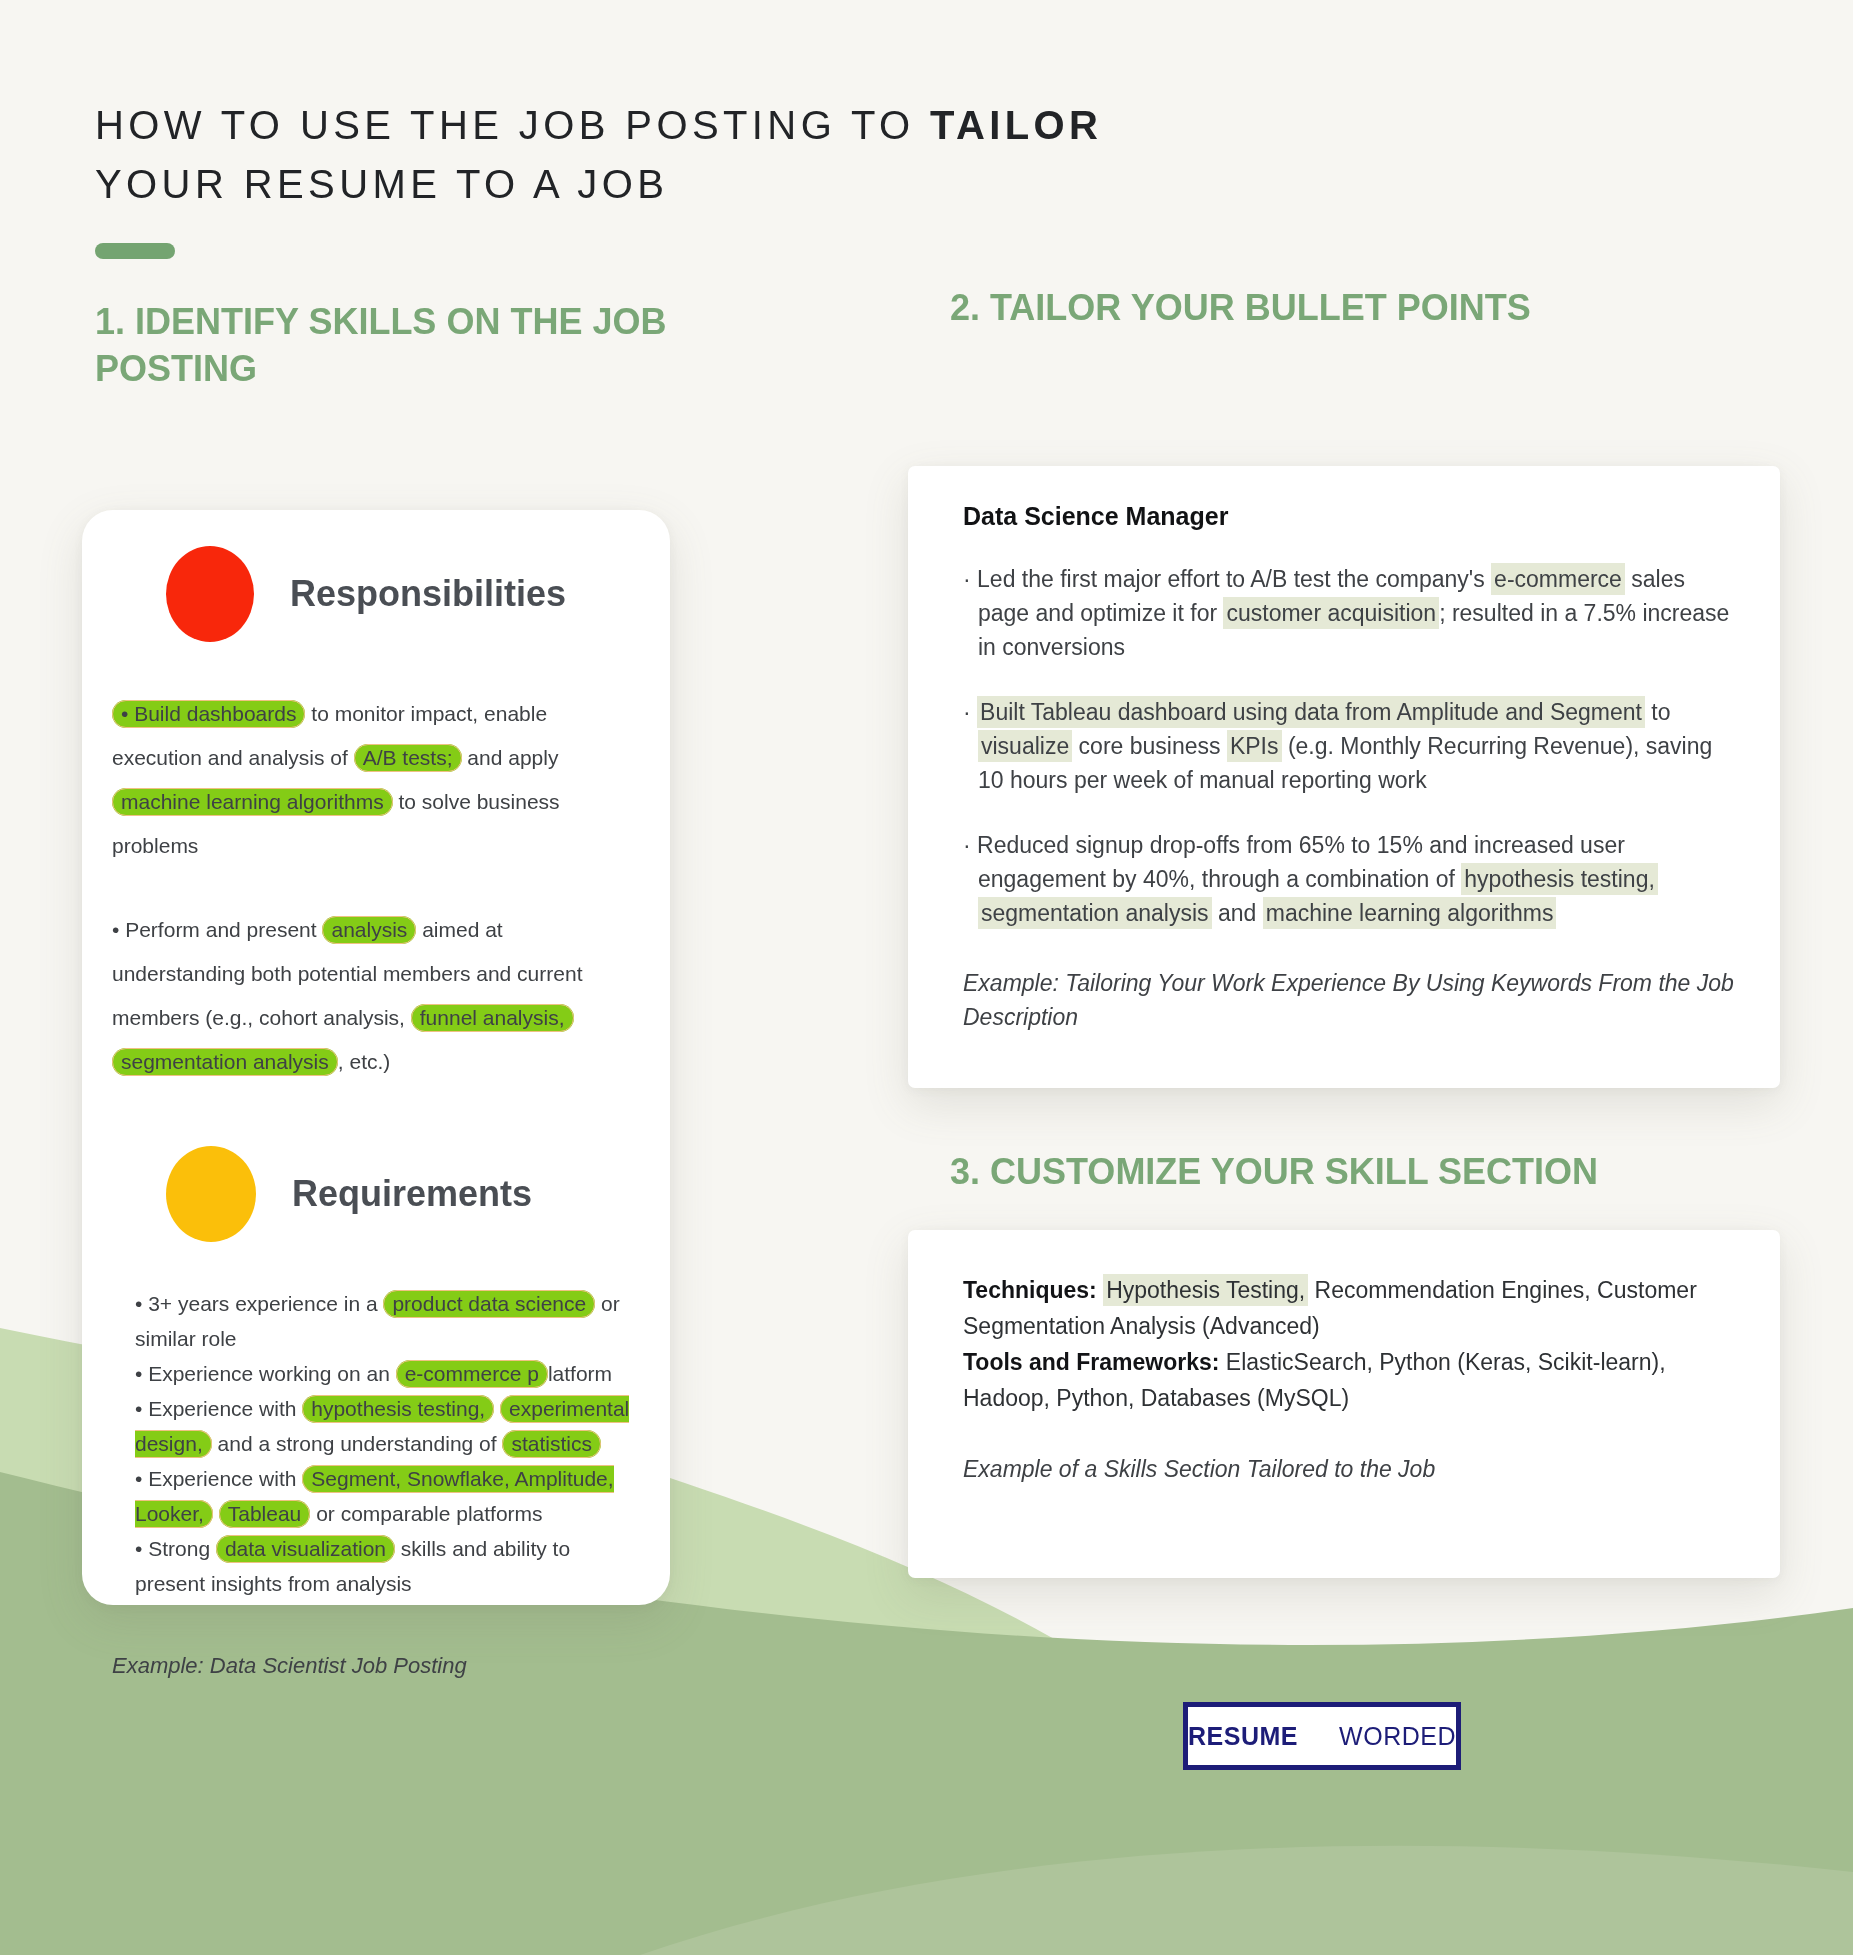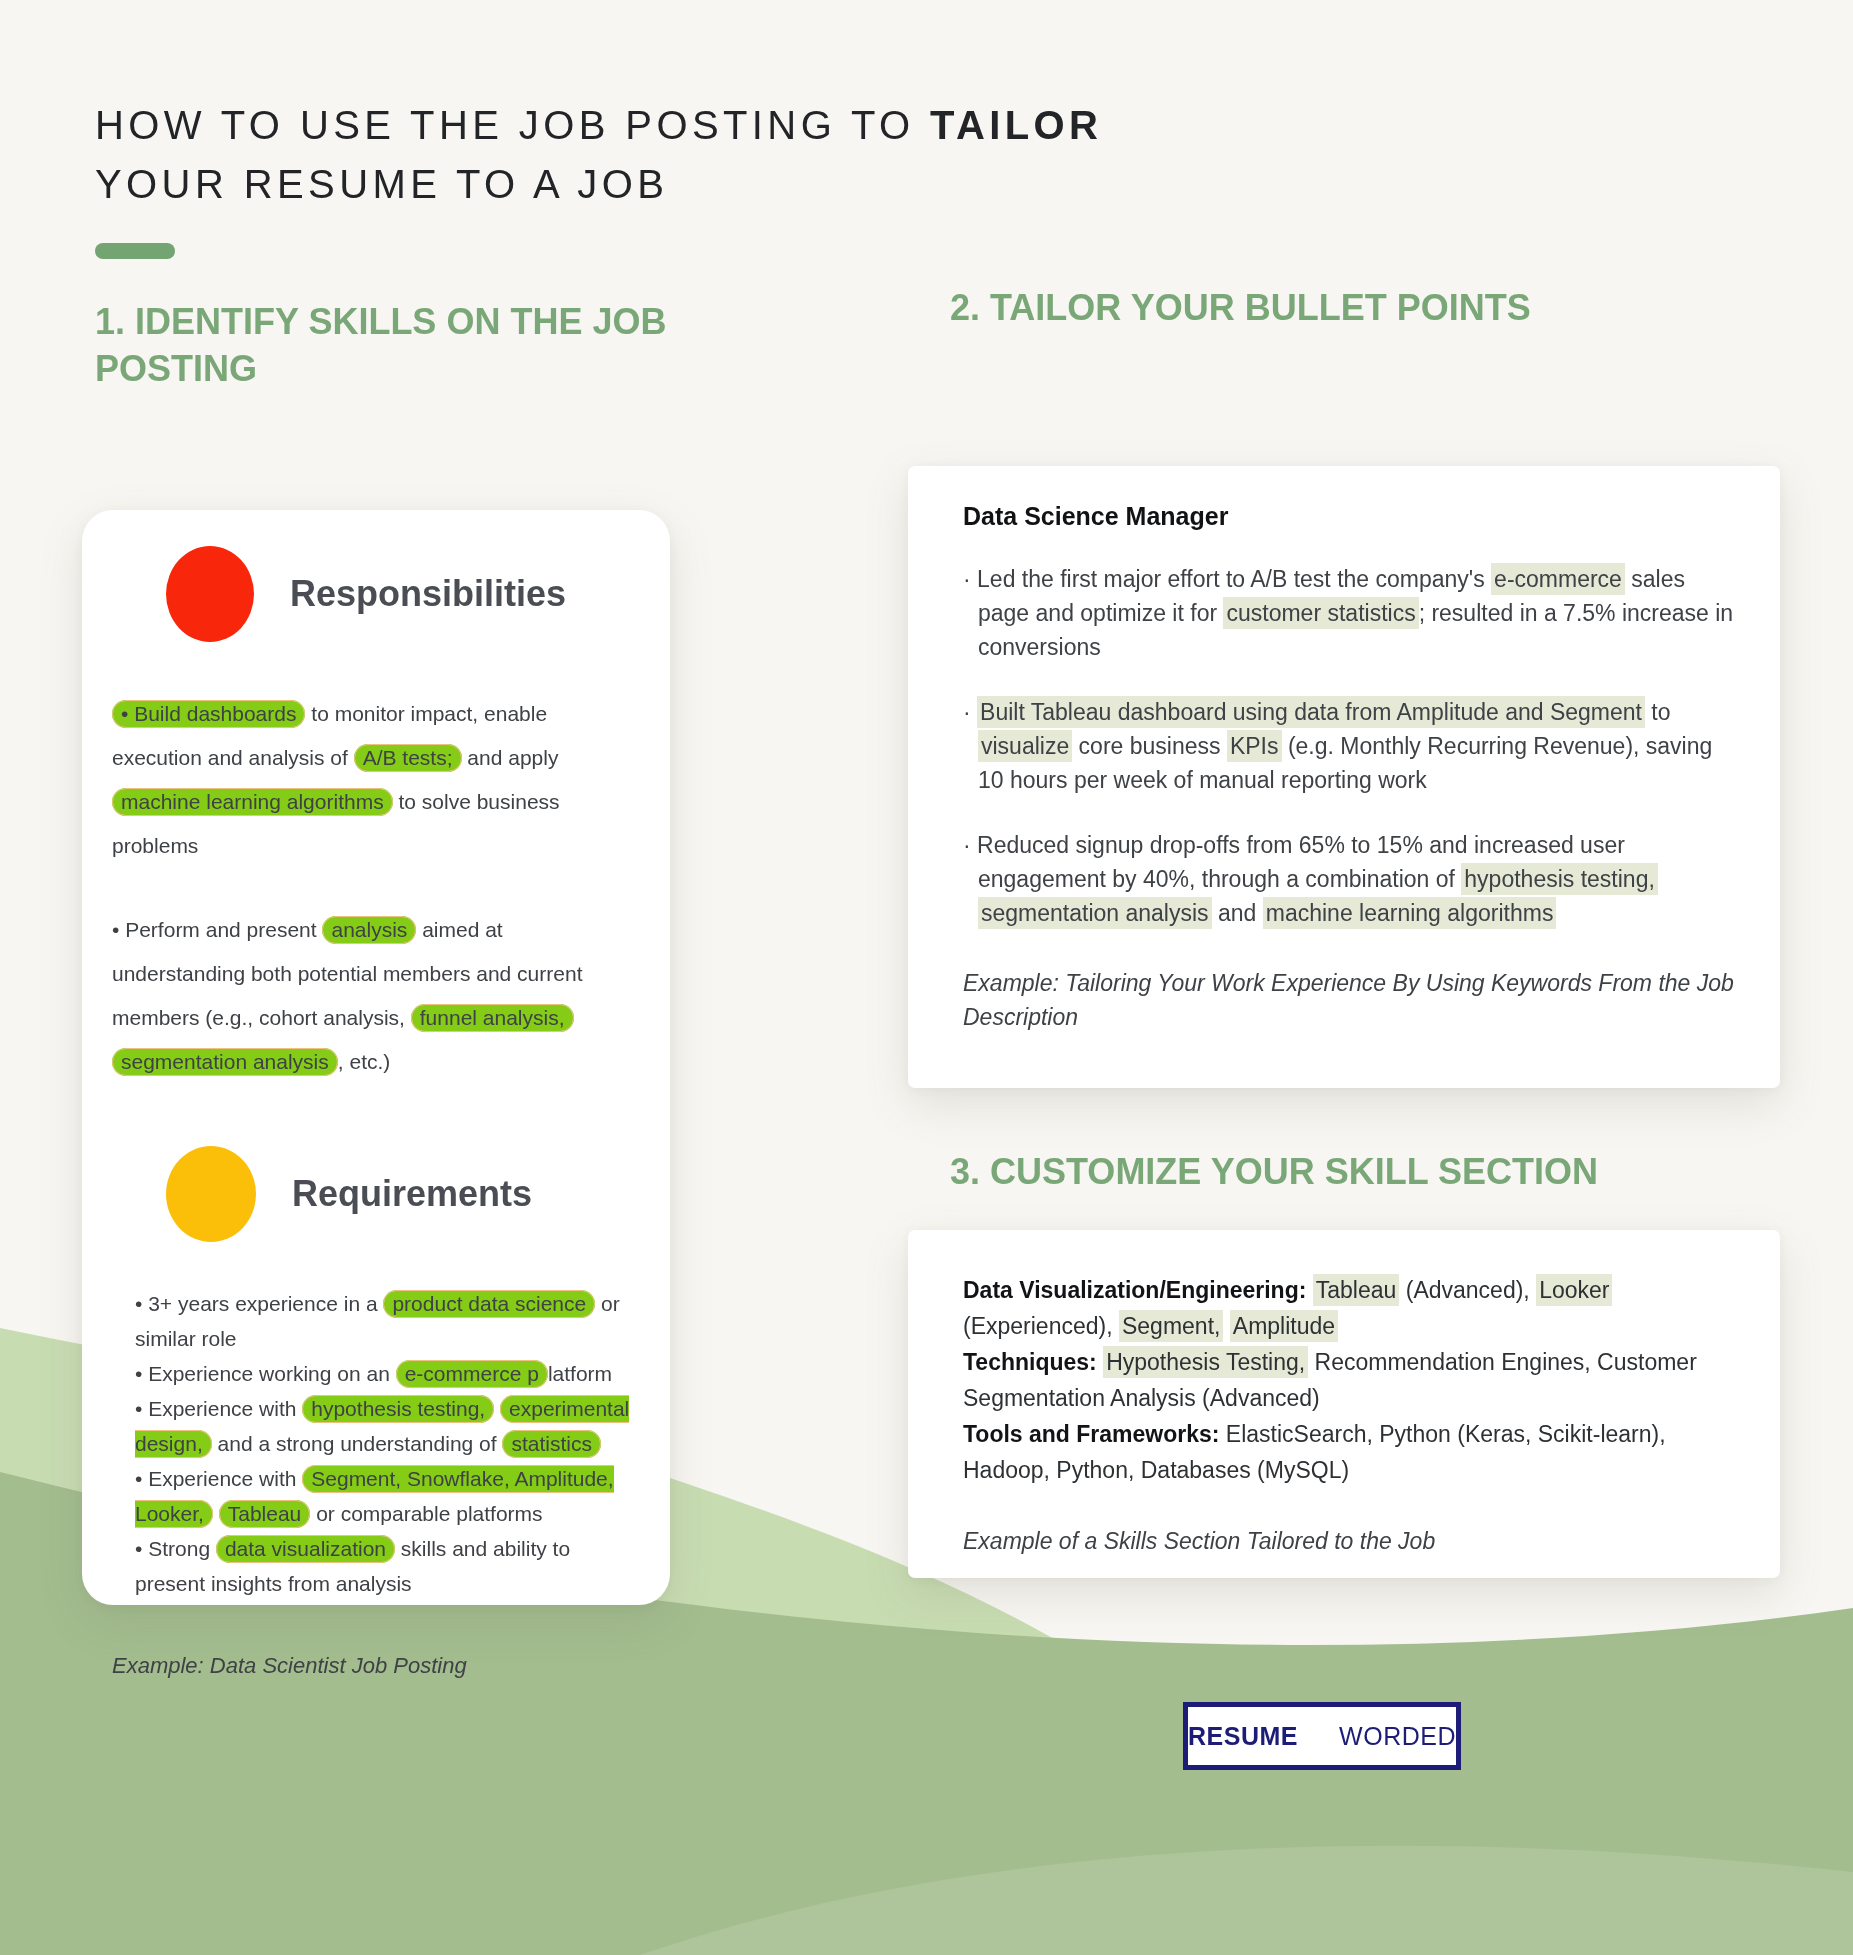--- a/index.html
+++ b/index.html
@@ -145,7 +145,7 @@
   <div class="card card-2">
     <div class="card-2-content">
       <h3 class="job-title">Data Science Manager</h3>
-      <p class="c2-bullet">· Led the first major effort to A/B test the company's <span class="hl-green">e-commerce</span> sales page and optimize it for <span class="hl-green">customer statistics</span>; resulted in a 7.5% increase in conversions</p>
+      <p class="c2-bullet">· Led the first major effort to A/B test the company's <span class="hl-green">e-commerce</span> sales page and optimize it for <span class="hl-green">customer acquisition</span>; resulted in a 7.5% increase in conversions</p>
       <p class="c2-bullet">· <span class="hl-green">Built Tableau dashboard using data from Amplitude and Segment</span> to <span class="hl-green">visualize</span> core business <span class="hl-green">KPIs</span> (e.g. Monthly Recurring Revenue), saving 10 hours per week of manual reporting work</p>
       <p class="c2-bullet">· Reduced signup drop-offs from 65% to 15% and increased user engagement by 40%, through a combination of <span class="hl-green">hypothesis testing,</span> <span class="hl-green">segmentation analysis</span> and <span class="hl-green">machine learning algorithms</span></p>
       <p class="c2-example">Example: Tailoring Your Work Experience By Using Keywords From the Job Description</p>

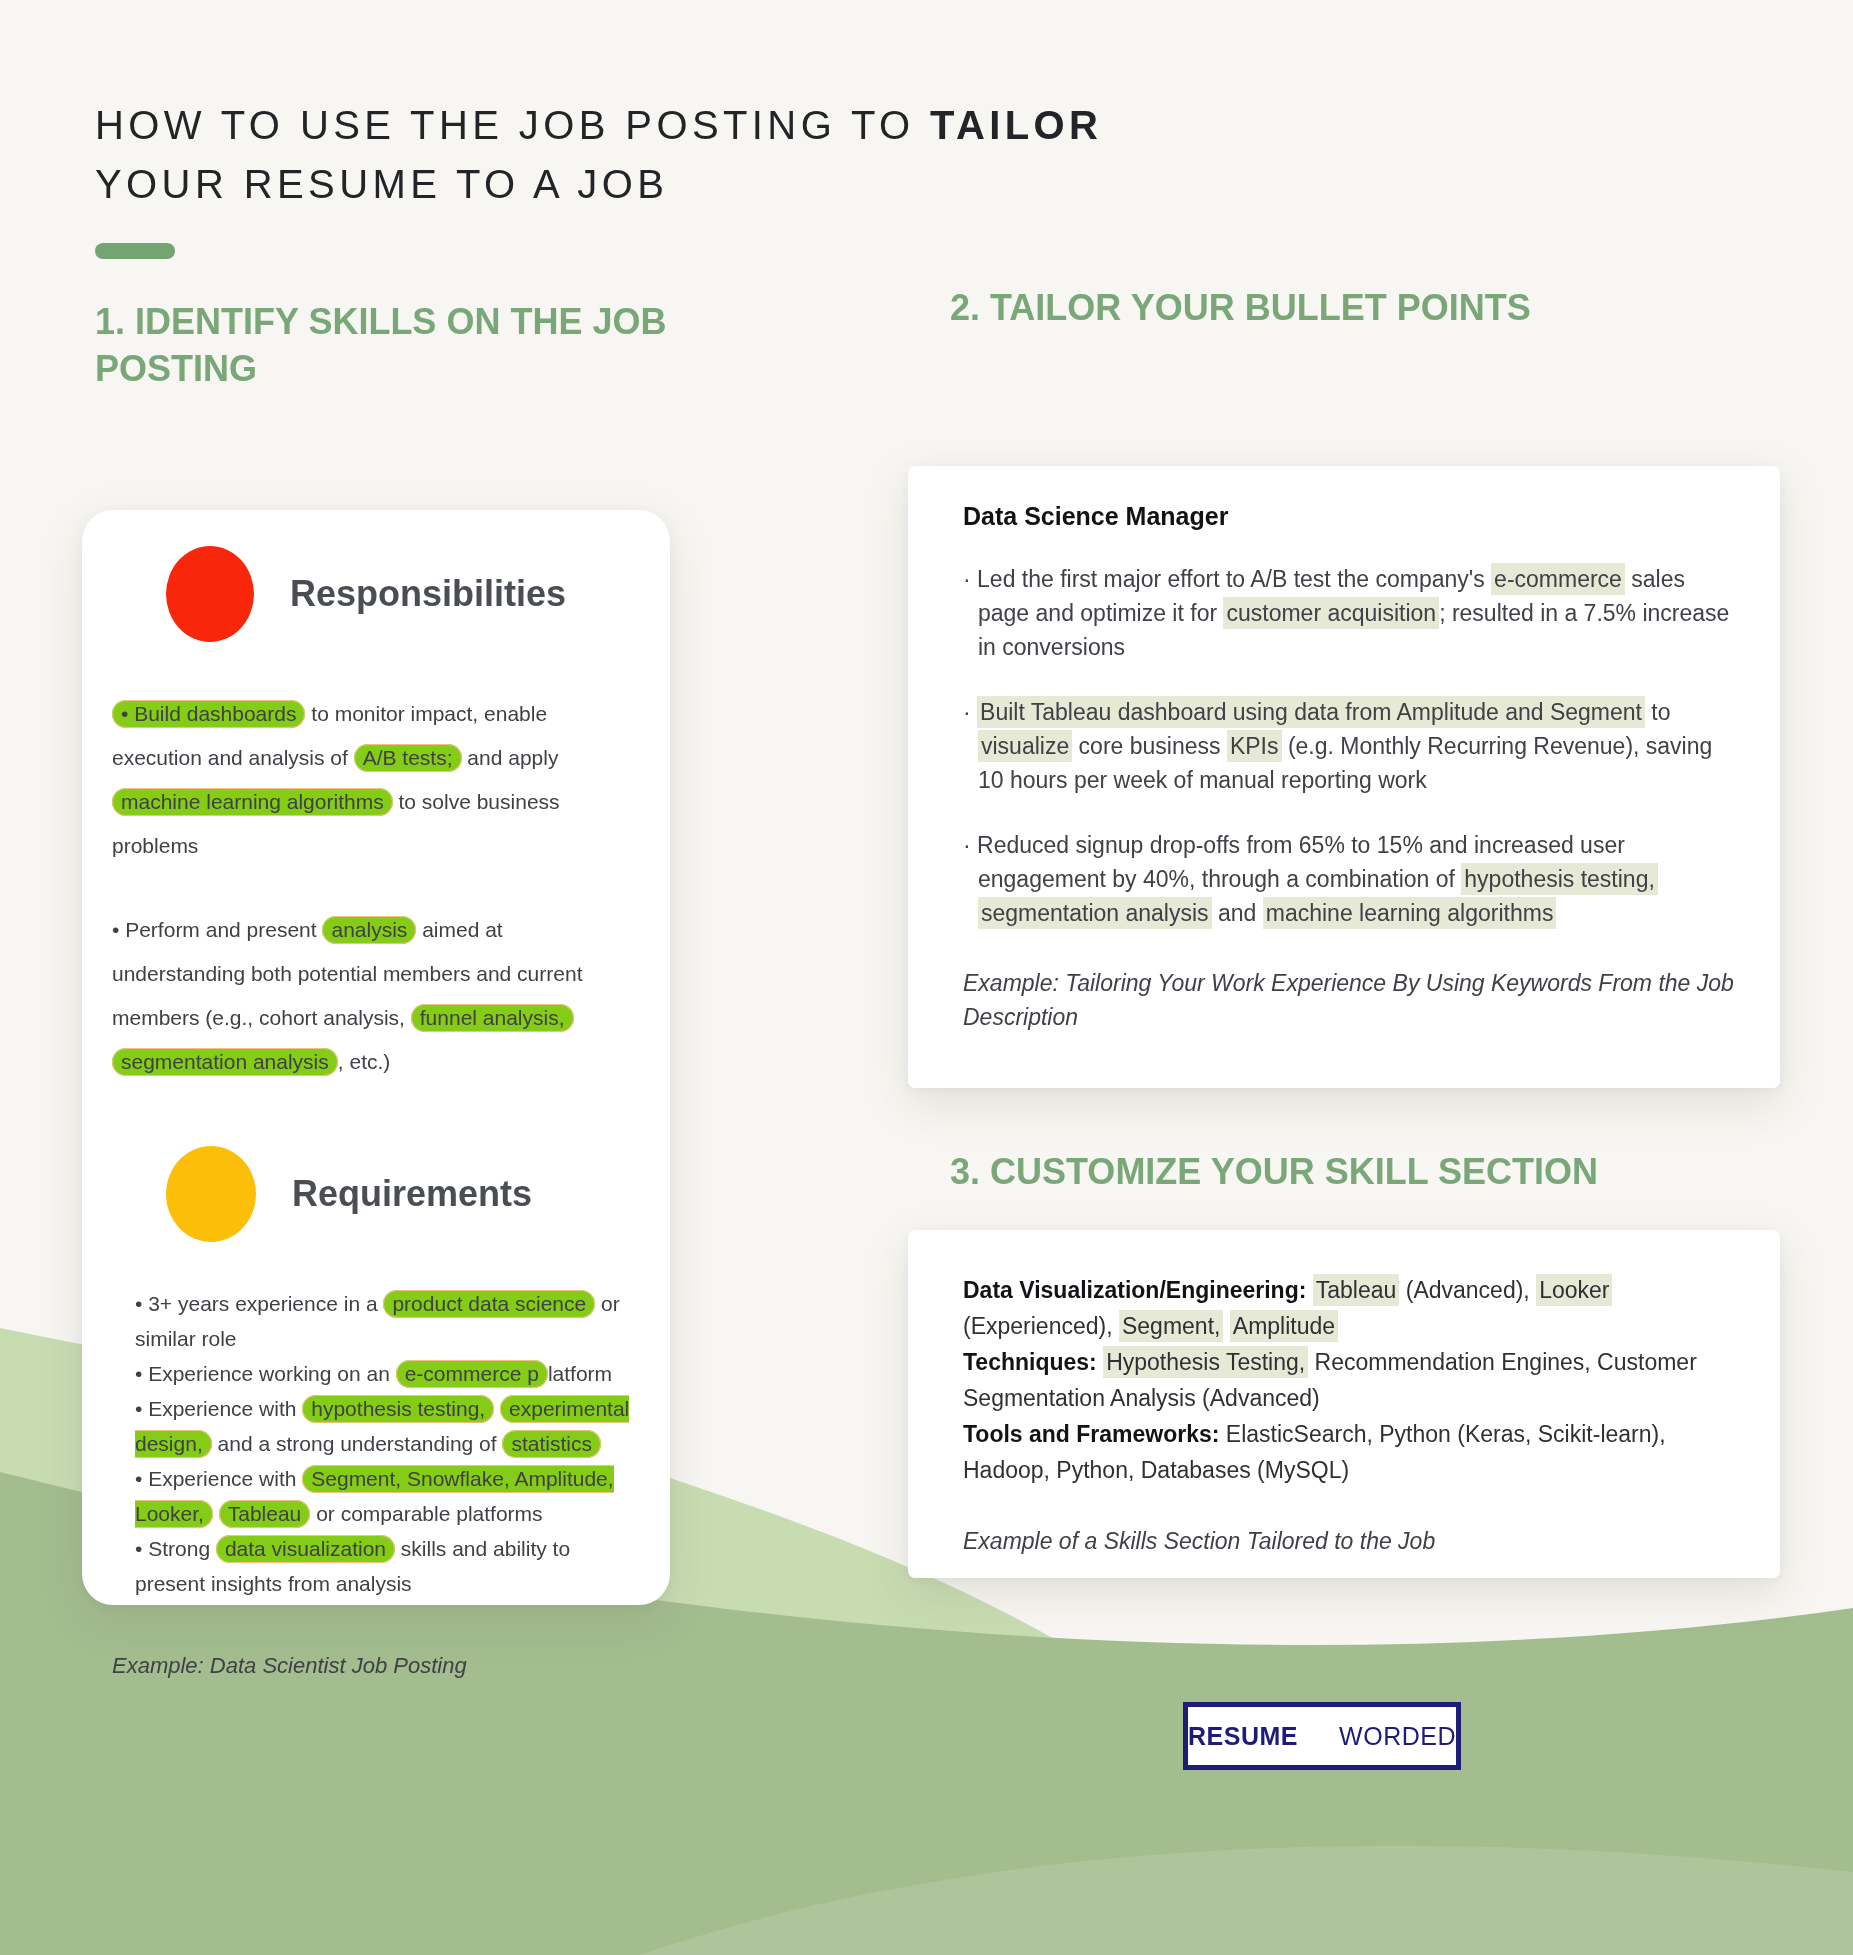--- a/index.html
+++ b/index.html
@@ -154,7 +154,6 @@
 
   <div class="card card-3">
     <div class="card-3-content">
-      <p class="c3-line"><span class="seg-bold">Data Visualization/Engineering:</span> <span class="hl-green">Tableau</span> (Advanced), <span class="hl-green">Looker</span> (Experienced), <span class="hl-green">Segment,</span> <span class="hl-green">Amplitude</span></p>
       <p class="c3-line"><span class="seg-bold">Techniques:</span> <span class="hl-green">Hypothesis Testing,</span> Recommendation Engines, Customer Segmentation Analysis (Advanced)</p>
       <p class="c3-line"><span class="seg-bold">Tools and Frameworks:</span> ElasticSearch, Python (Keras, Scikit-learn), Hadoop, Python, Databases (MySQL)</p>
       <p class="c3-example">Example of a Skills Section Tailored to the Job</p>

